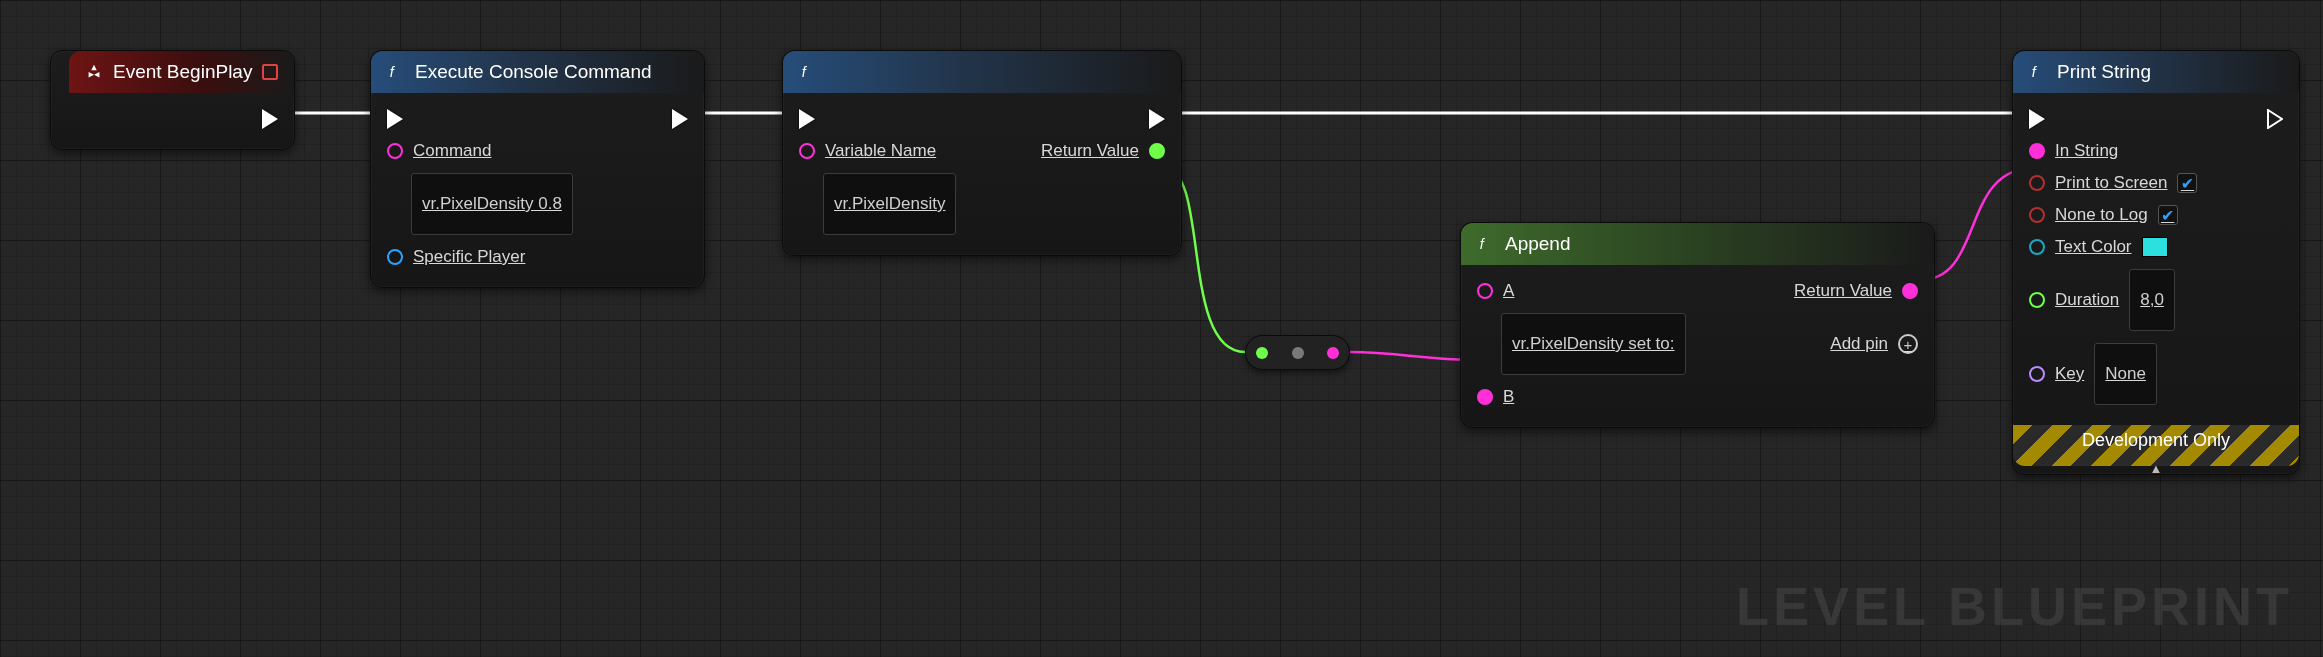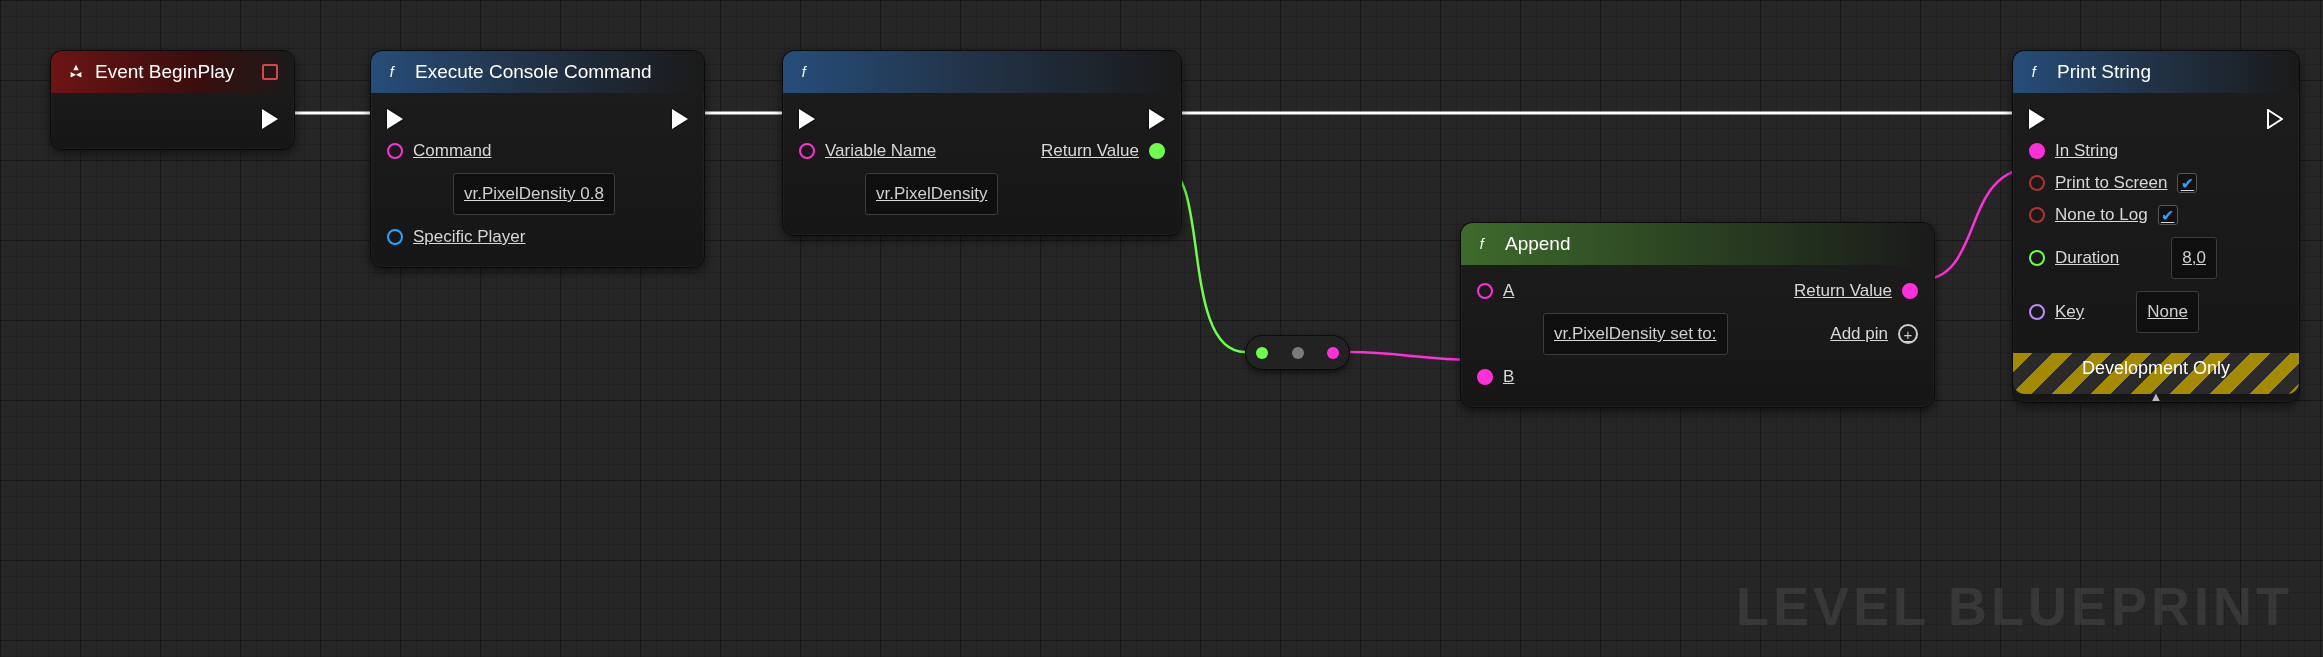--- a/index.html
+++ b/index.html
@@ -176,7 +176,7 @@
   <path d="M 1920 280 C 1985 280, 1960 168, 2034 168" stroke="#ff2fd9" stroke-width="2.5" fill="none"></path>
 </svg>
 
-<div class="node" style="left:50px; top:50px; width:245px;">
+<div class="node" style="left:50px; top:50px; width:245px;padding-left:18px;">
   <div class="node-head head-red">
     <span class="head-ico">
       <svg viewBox="0 0 20 20" width="18" height="18">

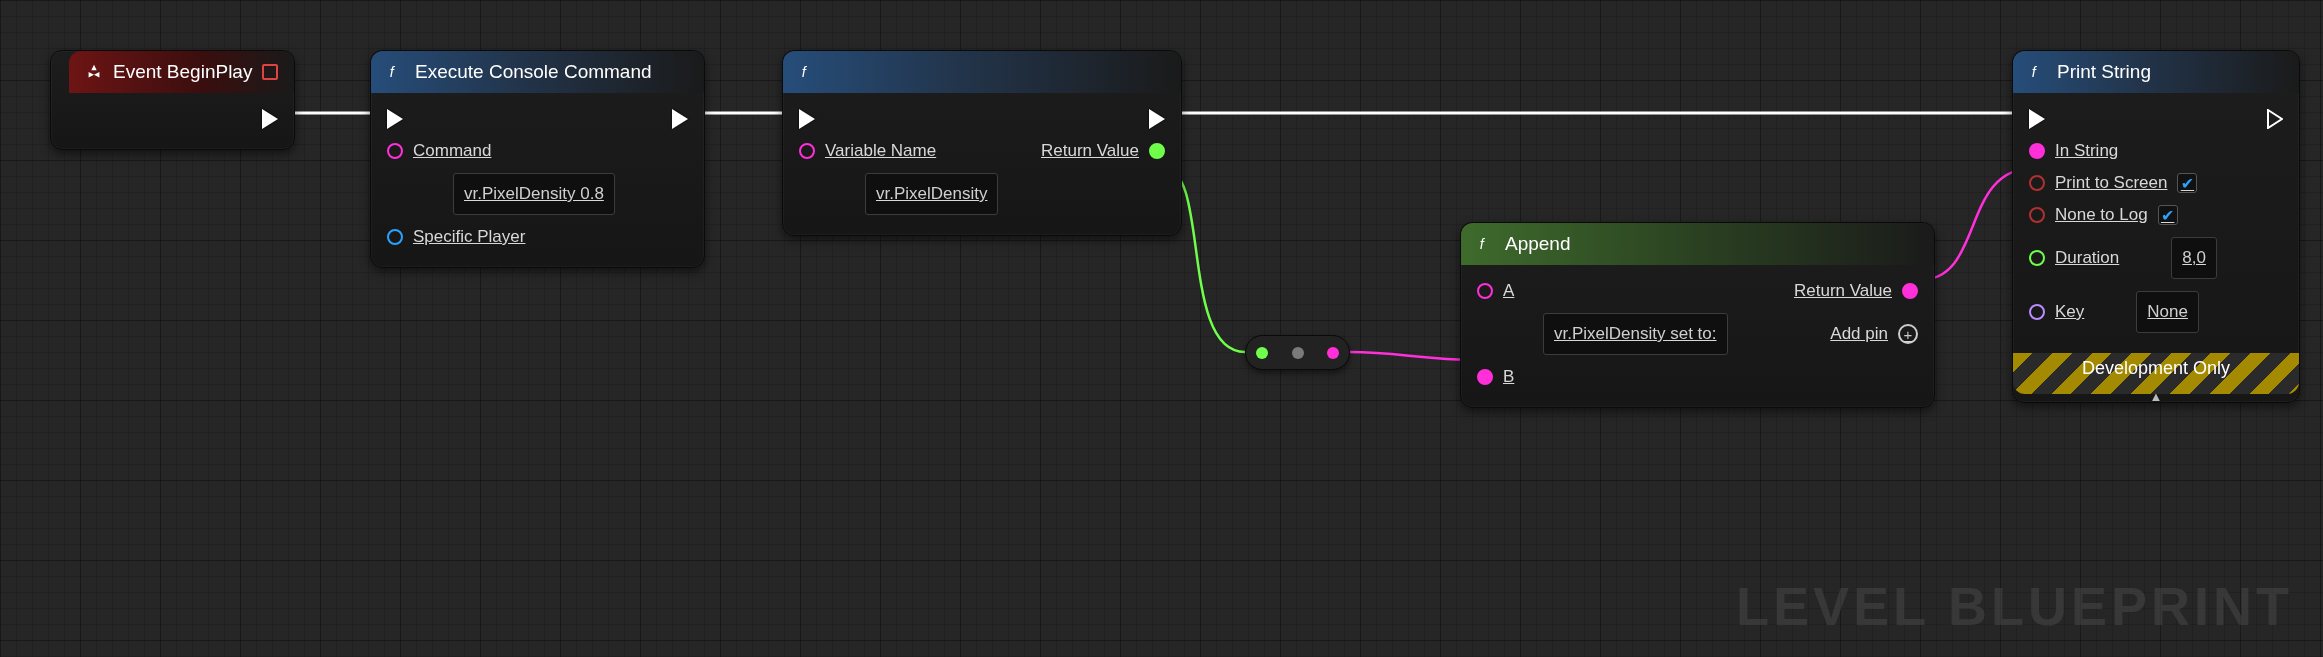--- a/index.html
+++ b/index.html
@@ -96,12 +96,11 @@
     background: #0f0f0f;
     border: 1px solid #3c3c3c;
     border-radius: 3px;
-    padding: 10px 10px;
+    padding: 20px 10px;
     color: #cfcfcf;
     font-size: 17px;
     min-width: 40px;
     display: inline-block;
-    margin-left: 42px;
   }
   .chk {
     width: 20px; height: 20px;

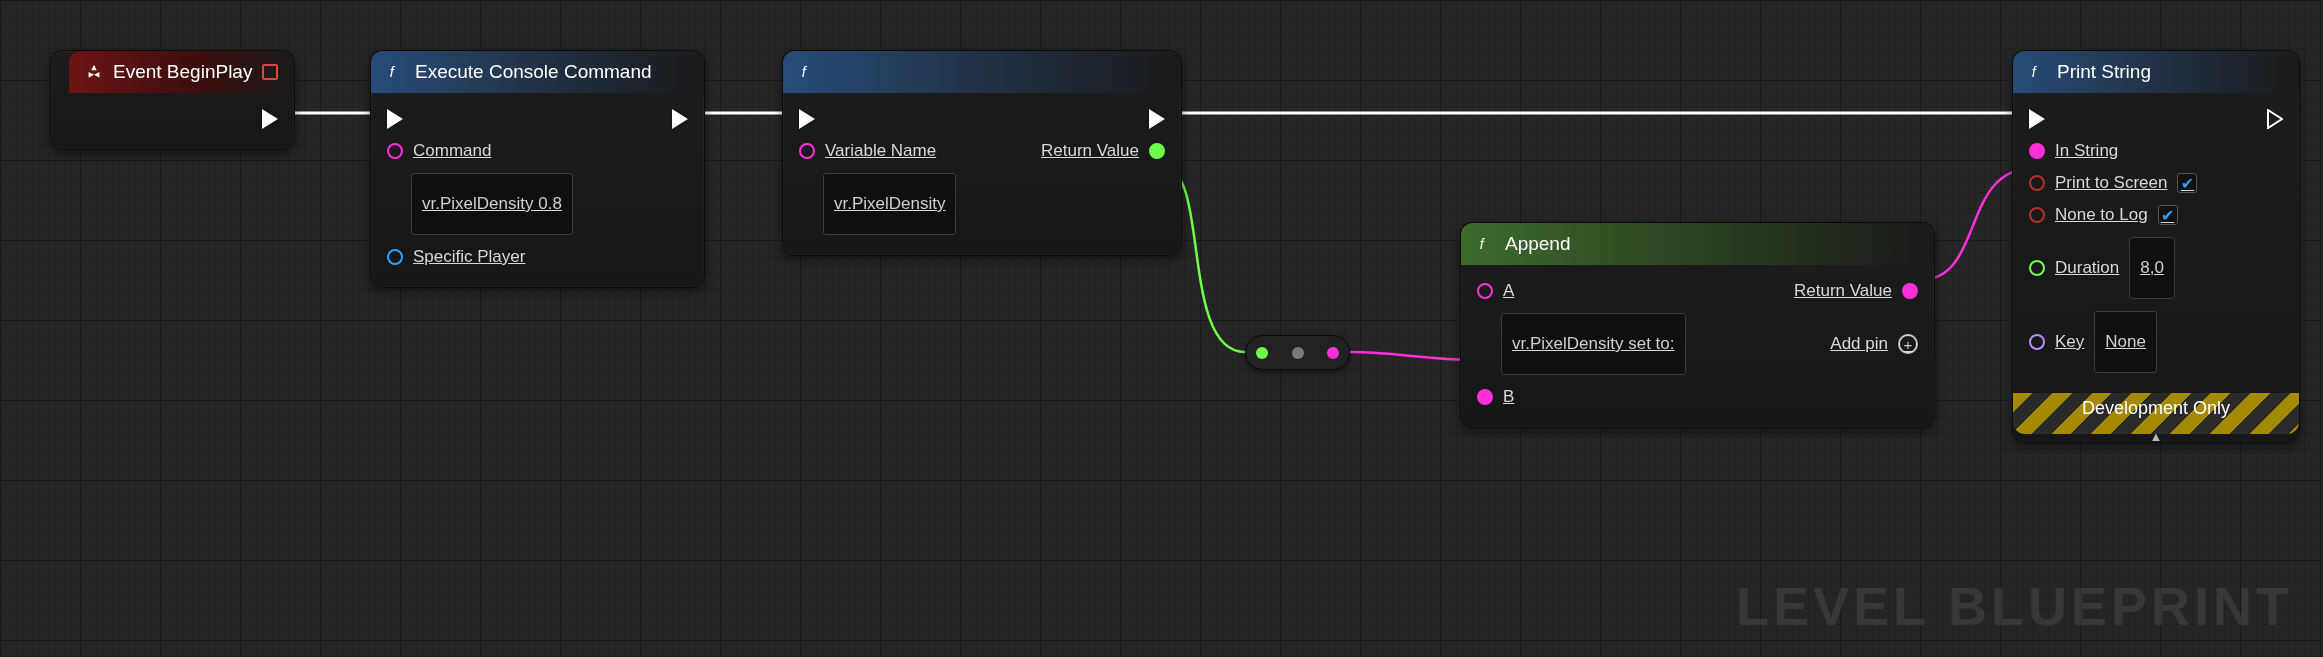--- a/index.html
+++ b/index.html
@@ -356,6 +356,13 @@
     </div>
     <div class="row">
       <span class="left">
+        <span class="data-pin c-lcolor"></span>
+        <span class="label">Text Color</span>
+        <span class="colorbox"></span>
+      </span>
+    </div>
+    <div class="row">
+      <span class="left">
         <span class="data-pin c-float"></span>
         <span class="label">Duration</span>
         <span class="txt-input" style="min-width:34px">8,0</span>

